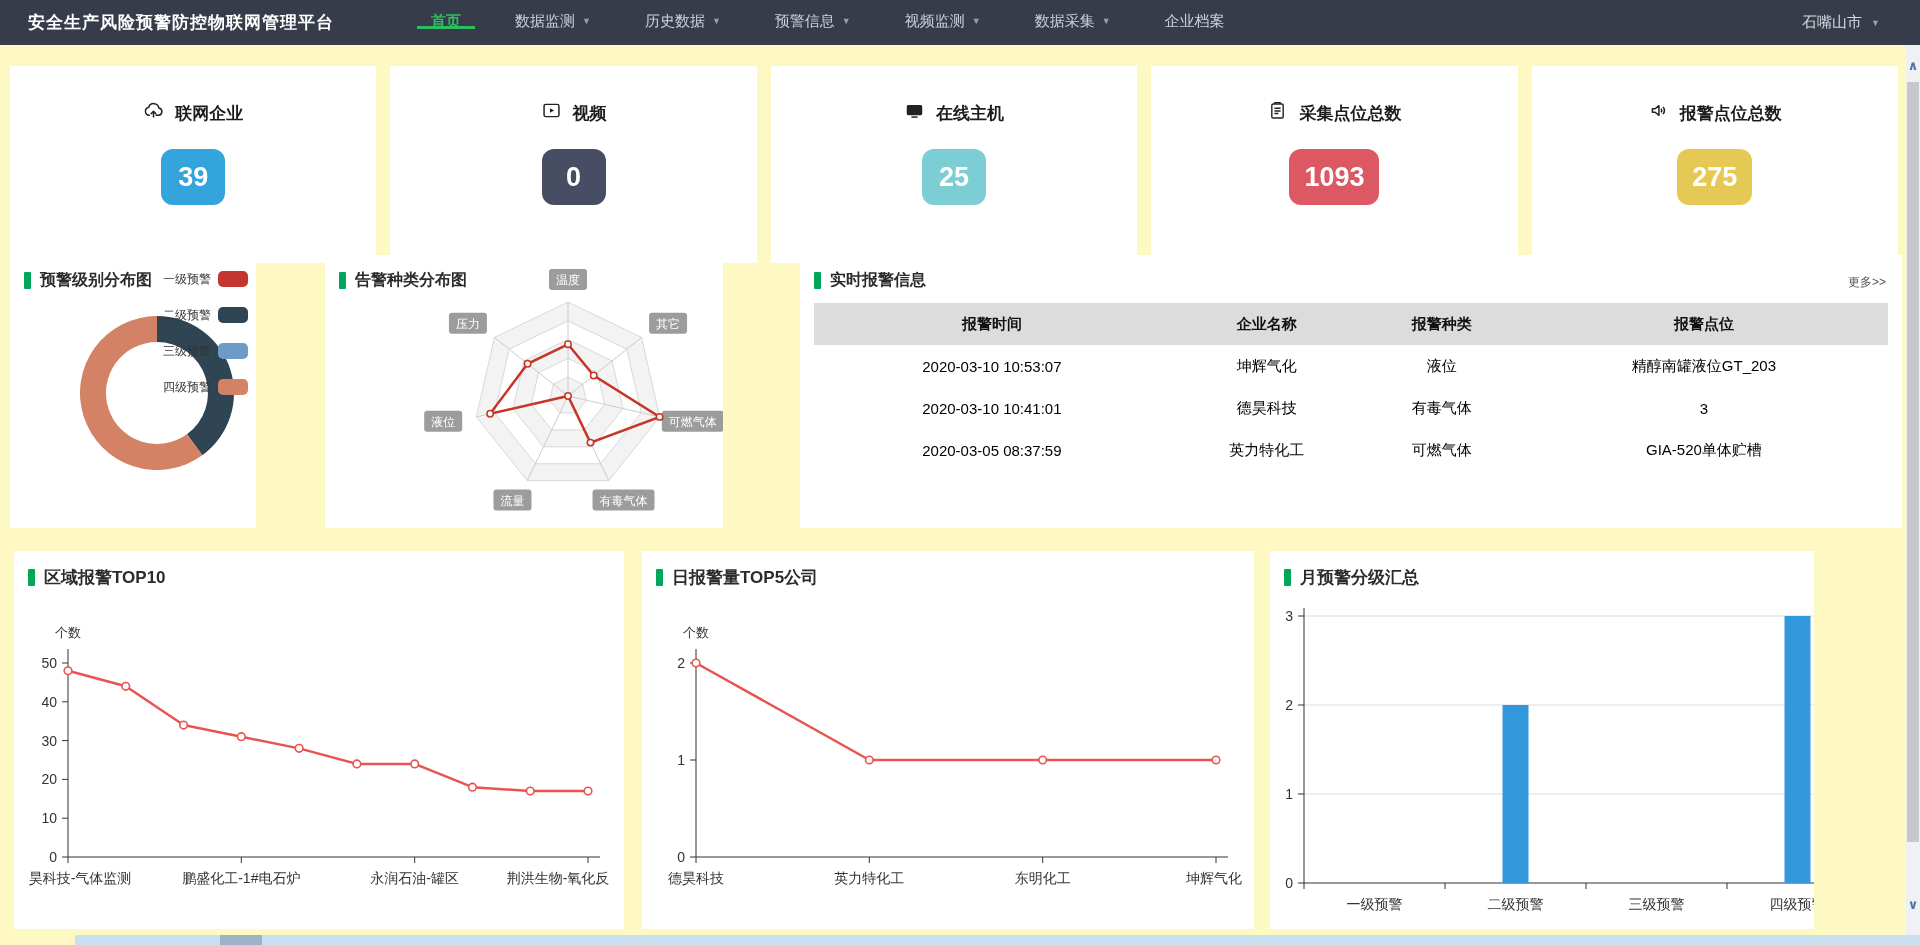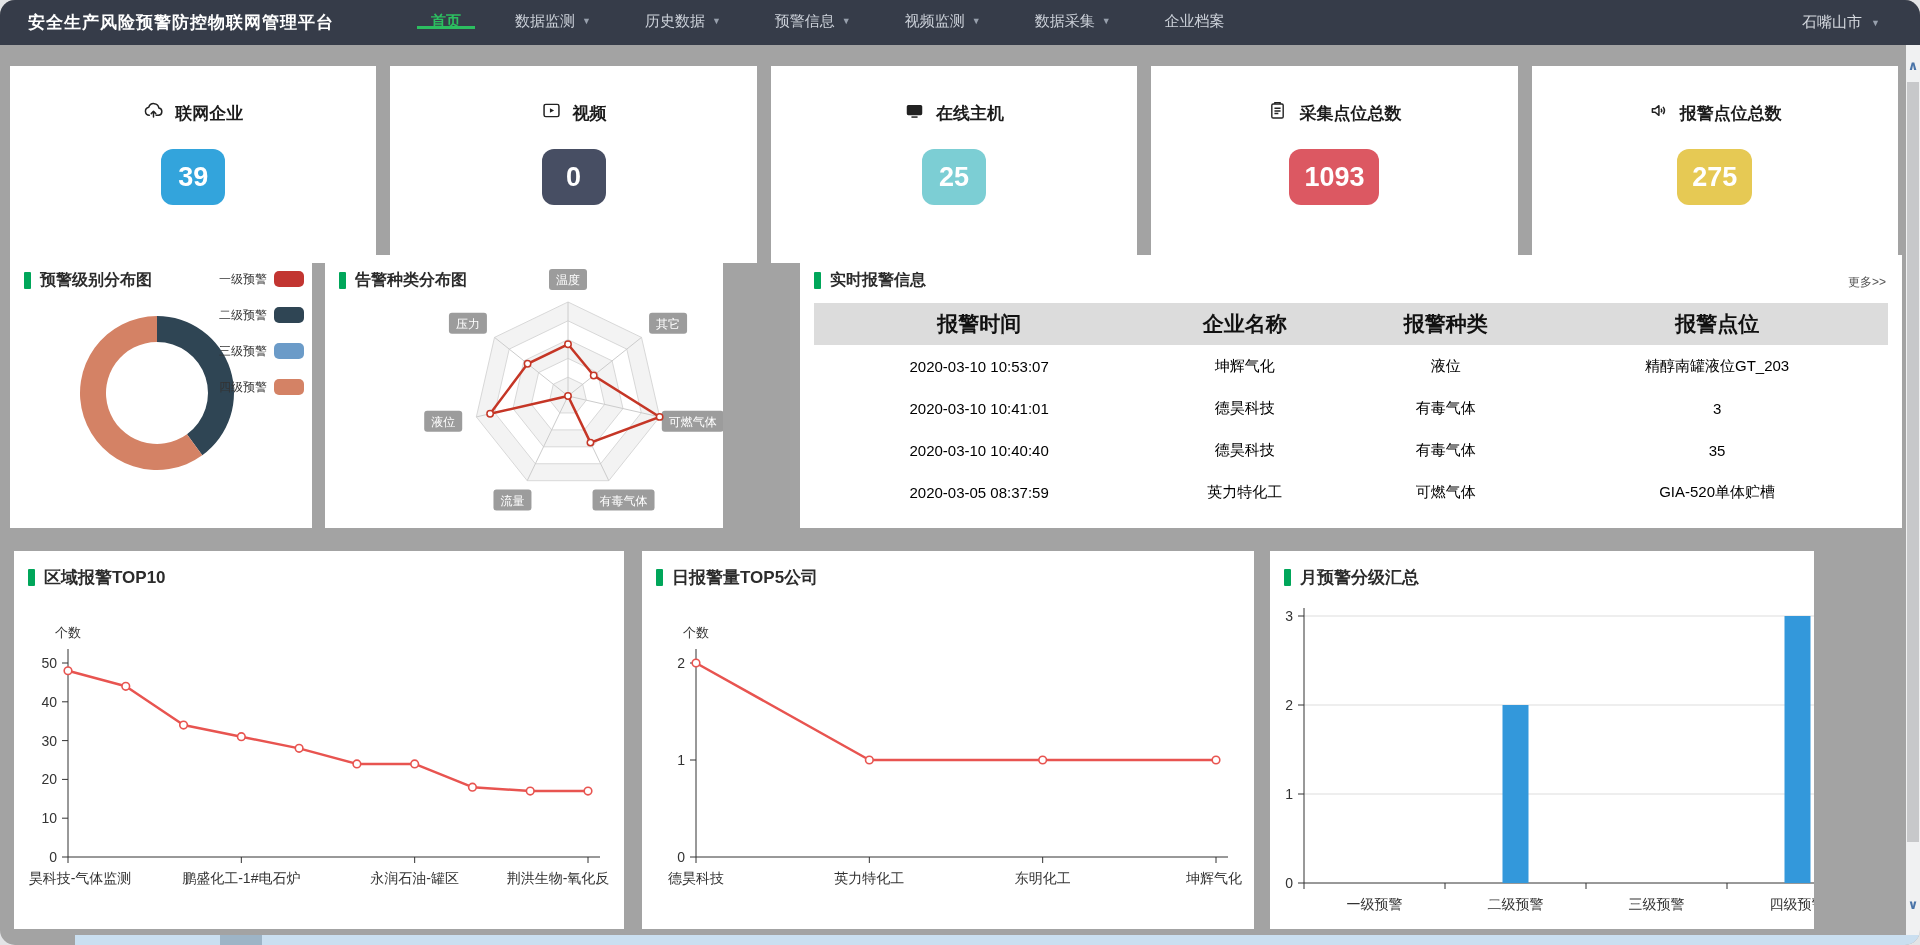--- a/index.html
+++ b/index.html
@@ -3,8 +3,8 @@
 <meta charset="utf-8">
 <style>
   html,body{margin:0;padding:0;background:#e3e4e6;}
-  .app{position:relative;width:1920px;height:945px;background:#a3a3a3;overflow:hidden;
-       font-family:"Liberation Sans","DejaVu Sans",sans-serif;border-radius:15px;}
+  .app{position:relative;width:1920px;height:945px;background:#fef9c3;overflow:hidden;
+       font-family:"Liberation Sans","DejaVu Sans",sans-serif;}
   
   .navbar{position:absolute;top:0;left:0;right:0;height:45px;background:#363c49;display:flex;align-items:center;z-index:5;}
   .nav-title{margin-left:28px;font-size:17px;font-weight:bold;color:#ffffff;letter-spacing:1px;white-space:nowrap;}

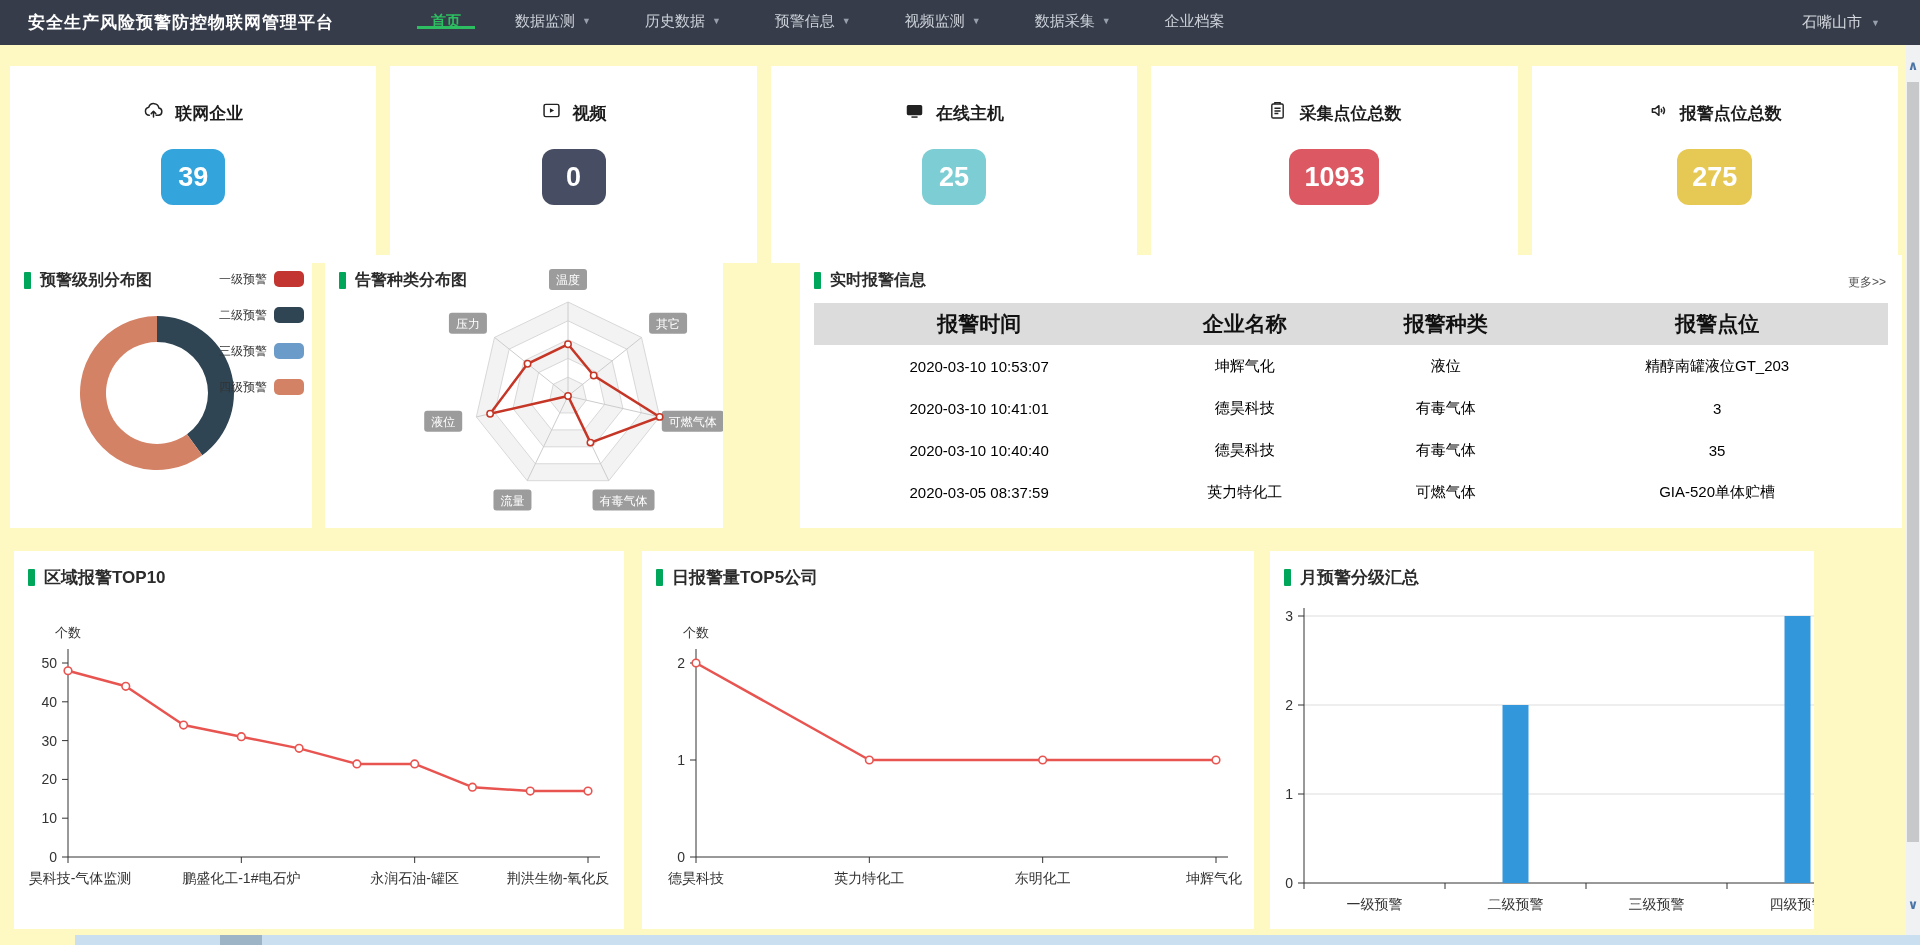--- a/index.html
+++ b/index.html
@@ -26,7 +26,7 @@
               font-size:16px;font-weight:bold;color:#2b2b2b;z-index:2;white-space:nowrap;}
   .row3 .card-title{font-size:17px;}
   .title-marker{width:7px;height:17px;background:#00a65a;border-radius:1px;}
-  #pie-card{top:255px;left:10px;width:302px;height:273px;}
+  #pie-card{top:255px;left:10px;width:246px;height:273px;}
   #radar-card{top:255px;left:325px;width:398px;height:273px;}
   #table-card{top:255px;left:800px;right:18px;height:273px;}
   #line1-card{top:551px;left:14px;width:610px;height:378px;}

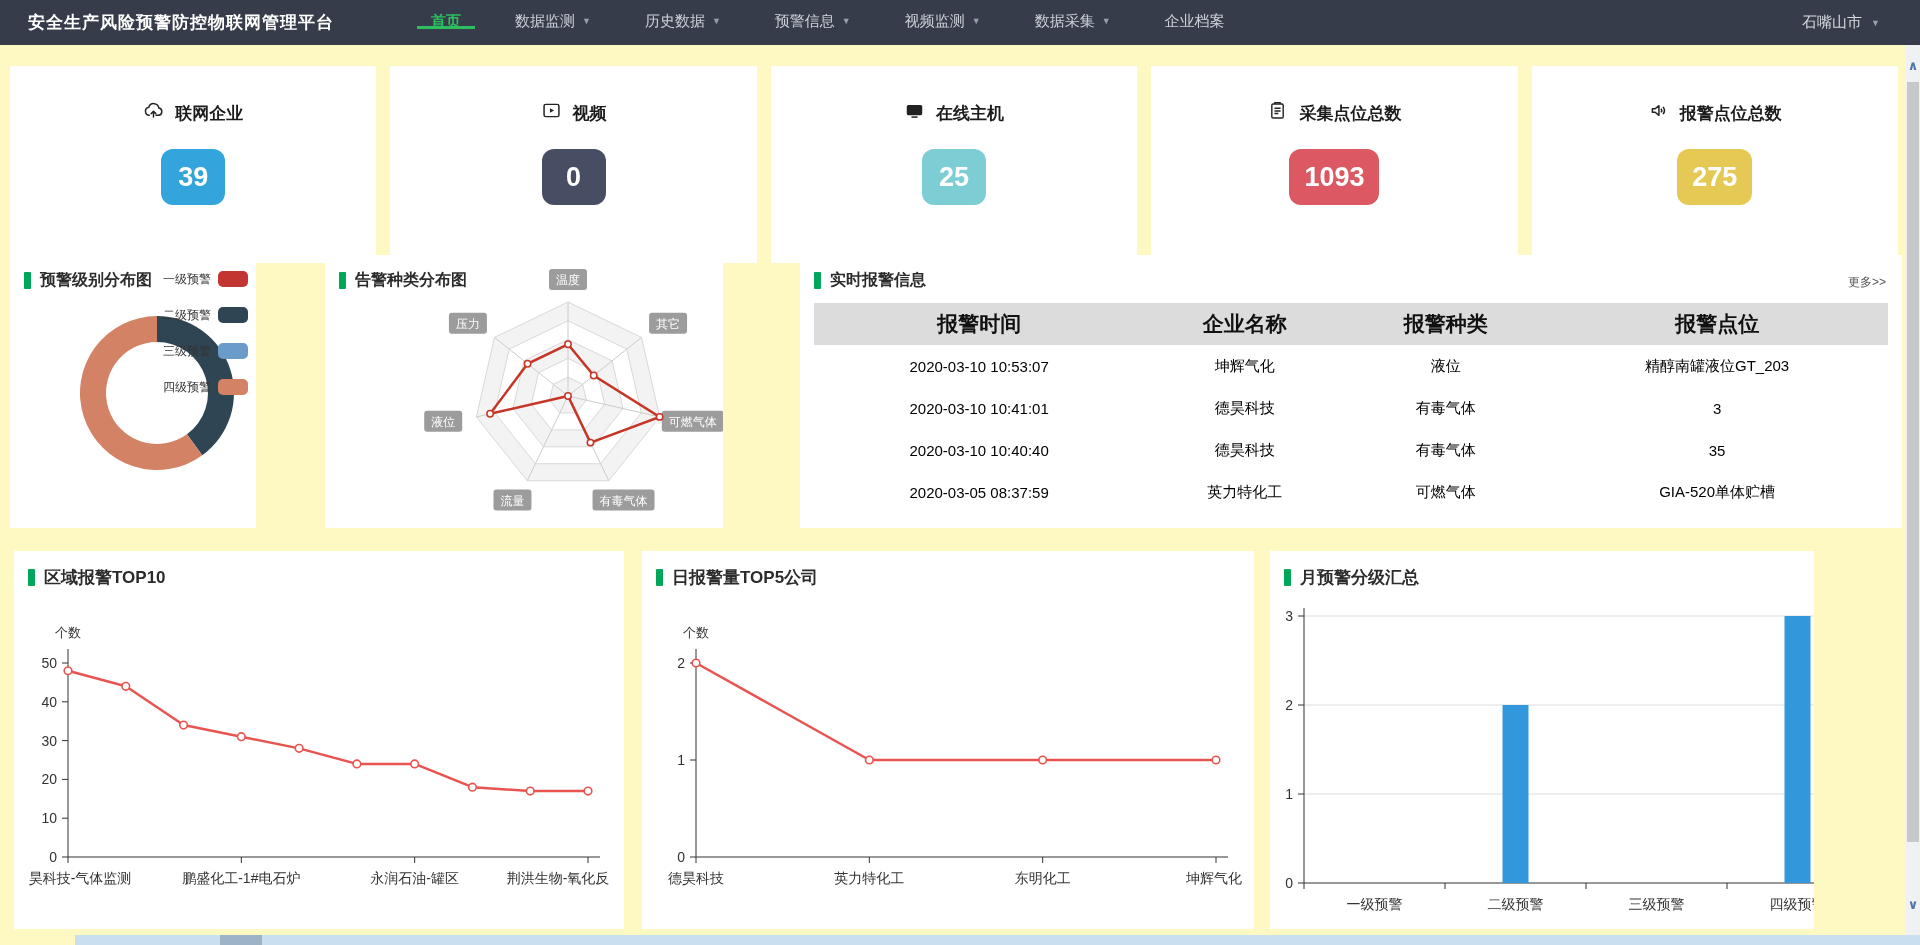--- a/index.html
+++ b/index.html
@@ -42,7 +42,7 @@
   
   .more-link{position:absolute;top:19px;right:16px;font-size:12px;color:#555;cursor:pointer;z-index:2;}
   .alarm-table{position:absolute;top:48px;left:14px;right:14px;border-collapse:collapse;width:calc(100% - 28px);}
-  .alarm-table th{background:#dcdcdc;height:40px;font-size:21px;font-weight:bold;color:#111;text-align:center;}
+  .alarm-table th{background:#dcdcdc;height:40px;font-size:15px;font-weight:bold;color:#111;text-align:center;}
   .alarm-table td{height:40px;font-size:15px;color:#000;text-align:center;}
   
   .vscroll{position:absolute;top:45px;right:0;bottom:10px;width:14px;background:#f0f1f2;z-index:6;}

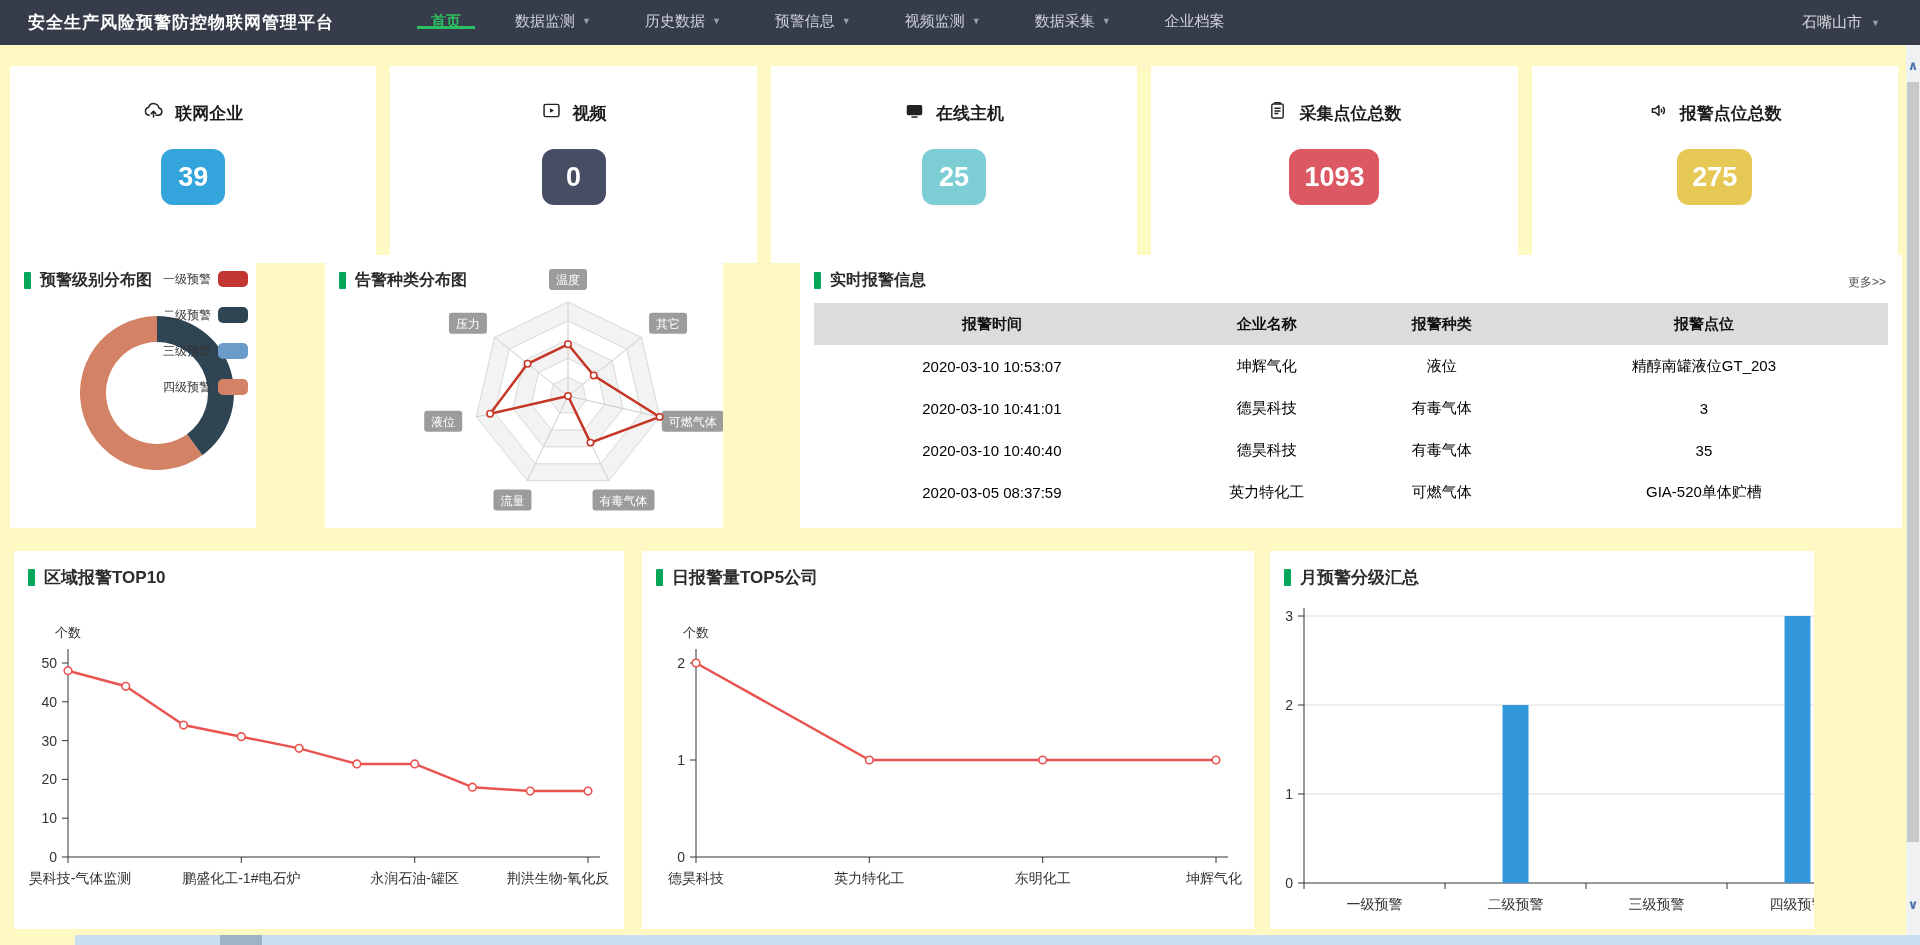--- a/index.html
+++ b/index.html
@@ -249,12 +249,6 @@
             <td>3</td>
           </tr>
           <tr>
-            <td>2020-03-10 10:40:40</td>
-            <td>德昊科技</td>
-            <td>有毒气体</td>
-            <td>35</td>
-          </tr>
-          <tr>
             <td>2020-03-05 08:37:59</td>
             <td>英力特化工</td>
             <td>可燃气体</td>

